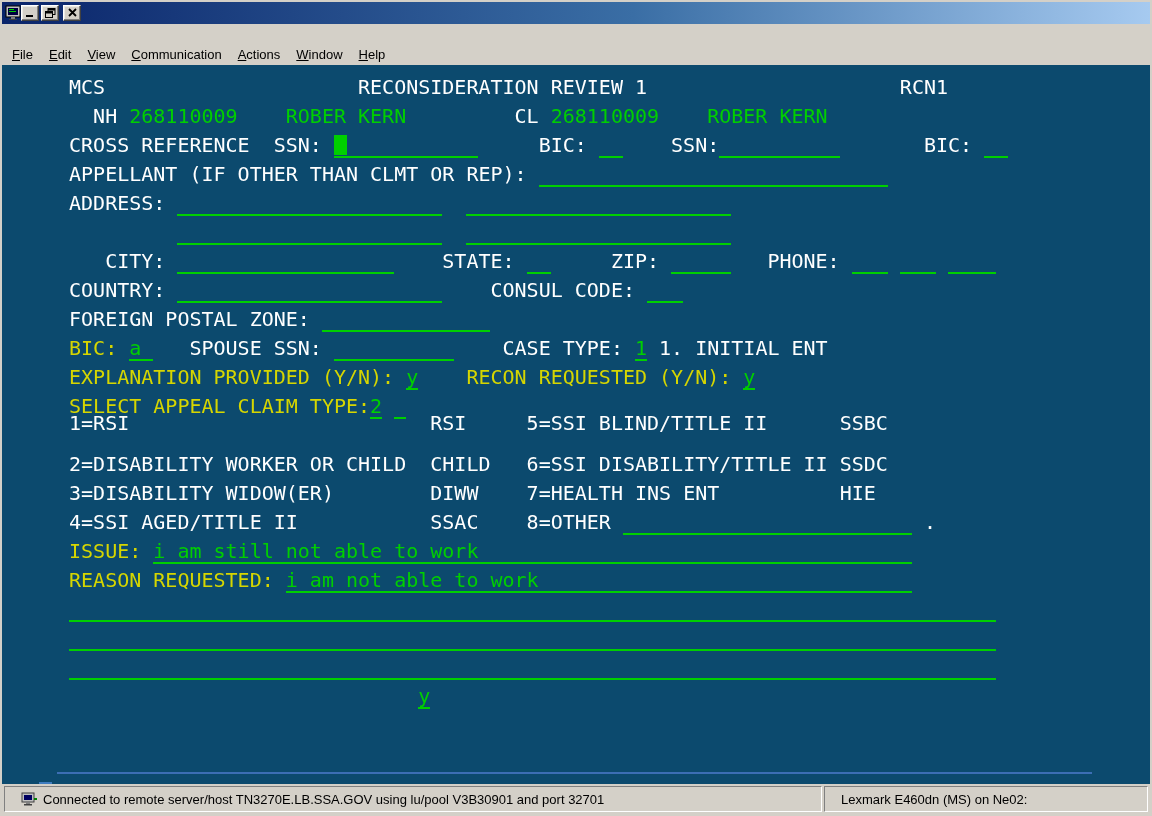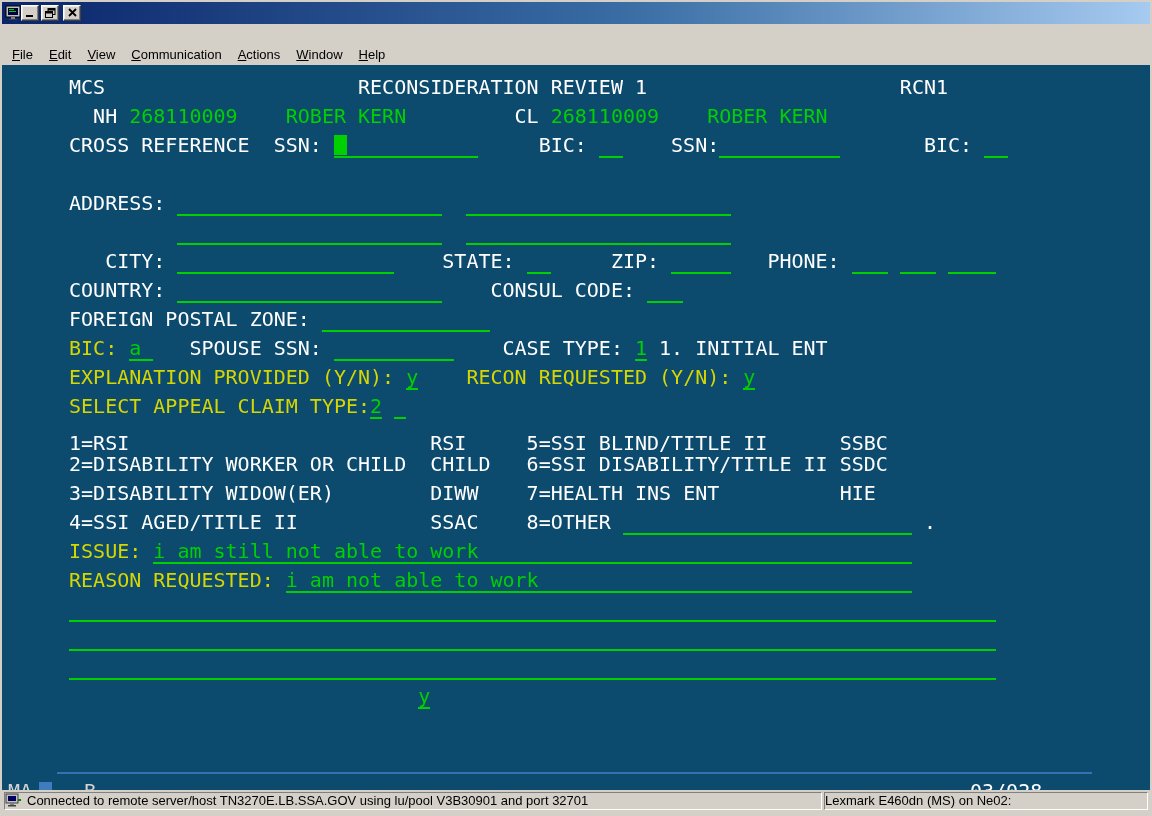--- a/index.html
+++ b/index.html
@@ -138,6 +138,10 @@
       <span class="fld" style="left:77ch;width:2ch"></span>
     </div>
 
+    <div class="trow" style="top:95px">
+      <span class="w" style="left:1ch">APPELLANT (IF OTHER THAN CLMT OR REP):</span>
+      <span class="fld" style="left:40ch;width:29ch"></span>
+    </div>
 
     <div class="trow" style="top:124px">
       <span class="w" style="left:1ch">ADDRESS:</span>

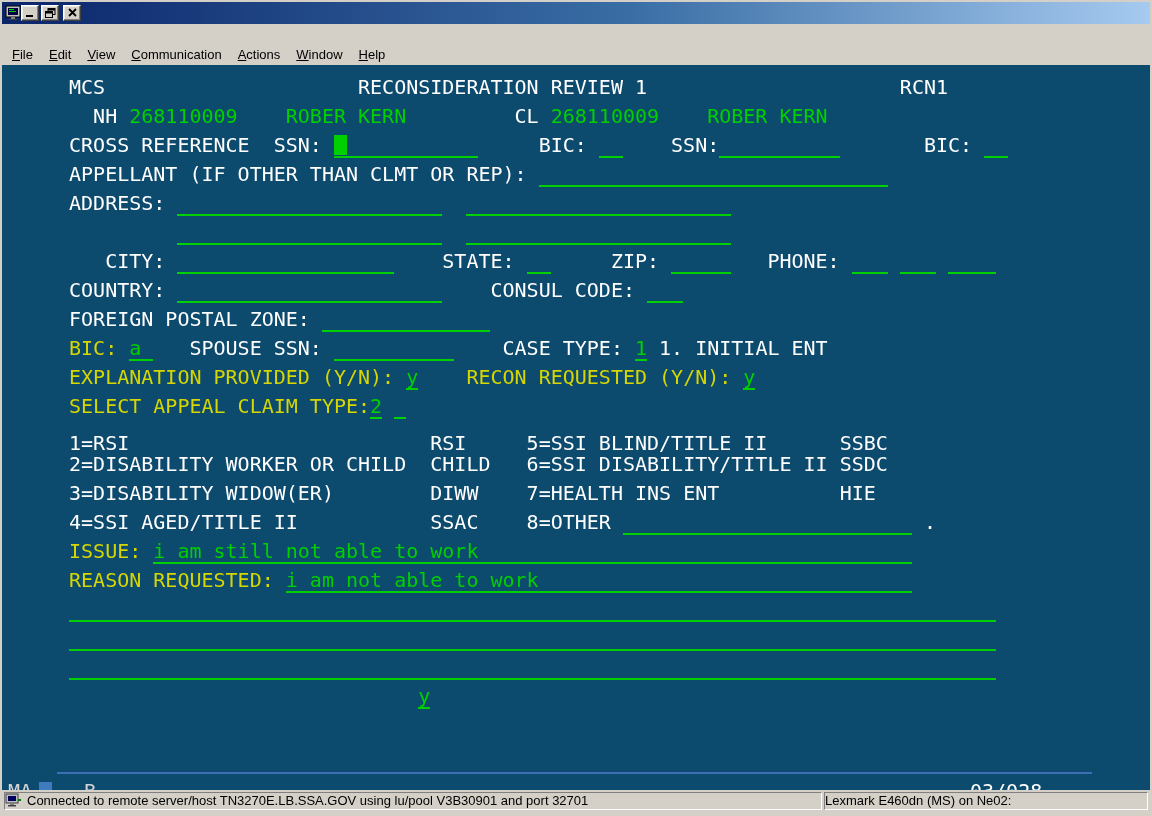--- a/index.html
+++ b/index.html
@@ -202,7 +202,7 @@
       <span class="fld" style="left:28ch;width:1ch"></span>
     </div>
 
-    <div class="trow" style="top:364px">
+    <div class="trow" style="top:344px">
       <span class="w" style="left:1ch">1=RSI</span>
       <span class="w" style="left:31ch">RSI</span>
       <span class="w" style="left:39ch">5=SSI BLIND/TITLE II</span>

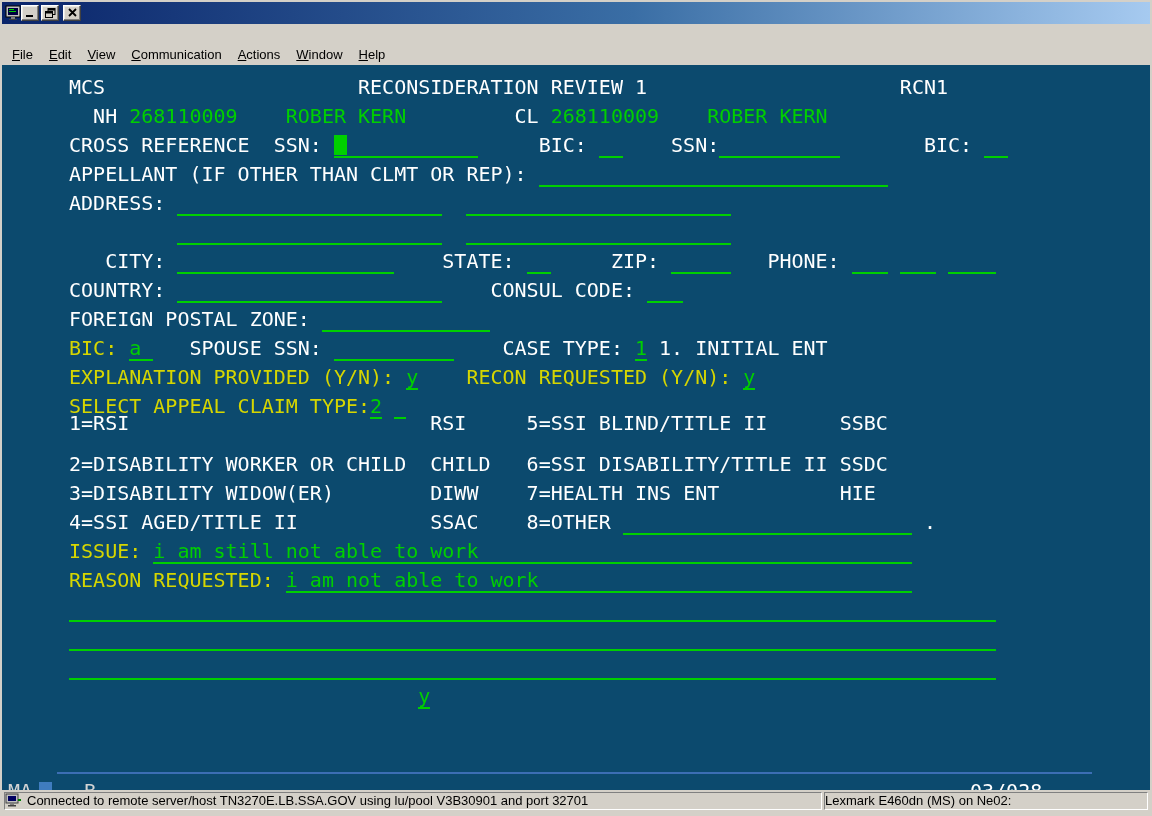--- a/index.html
+++ b/index.html
@@ -54,7 +54,7 @@
   .statusbar { flex:0 0 24px; background:var(--face); display:flex; gap:2px; padding:2px;
                font-size:13px; color:#000; }
   .sb-panel { border:1px solid; border-color:#808080 #fff #fff #808080;
-              display:flex; padding:0 0; height:18px;
+              display:flex; align-items:center; padding:0 16px; height:26px;
               white-space:nowrap; overflow:hidden; }
   .sb-left { width:818px; }
   .sb-right { flex:1; }

